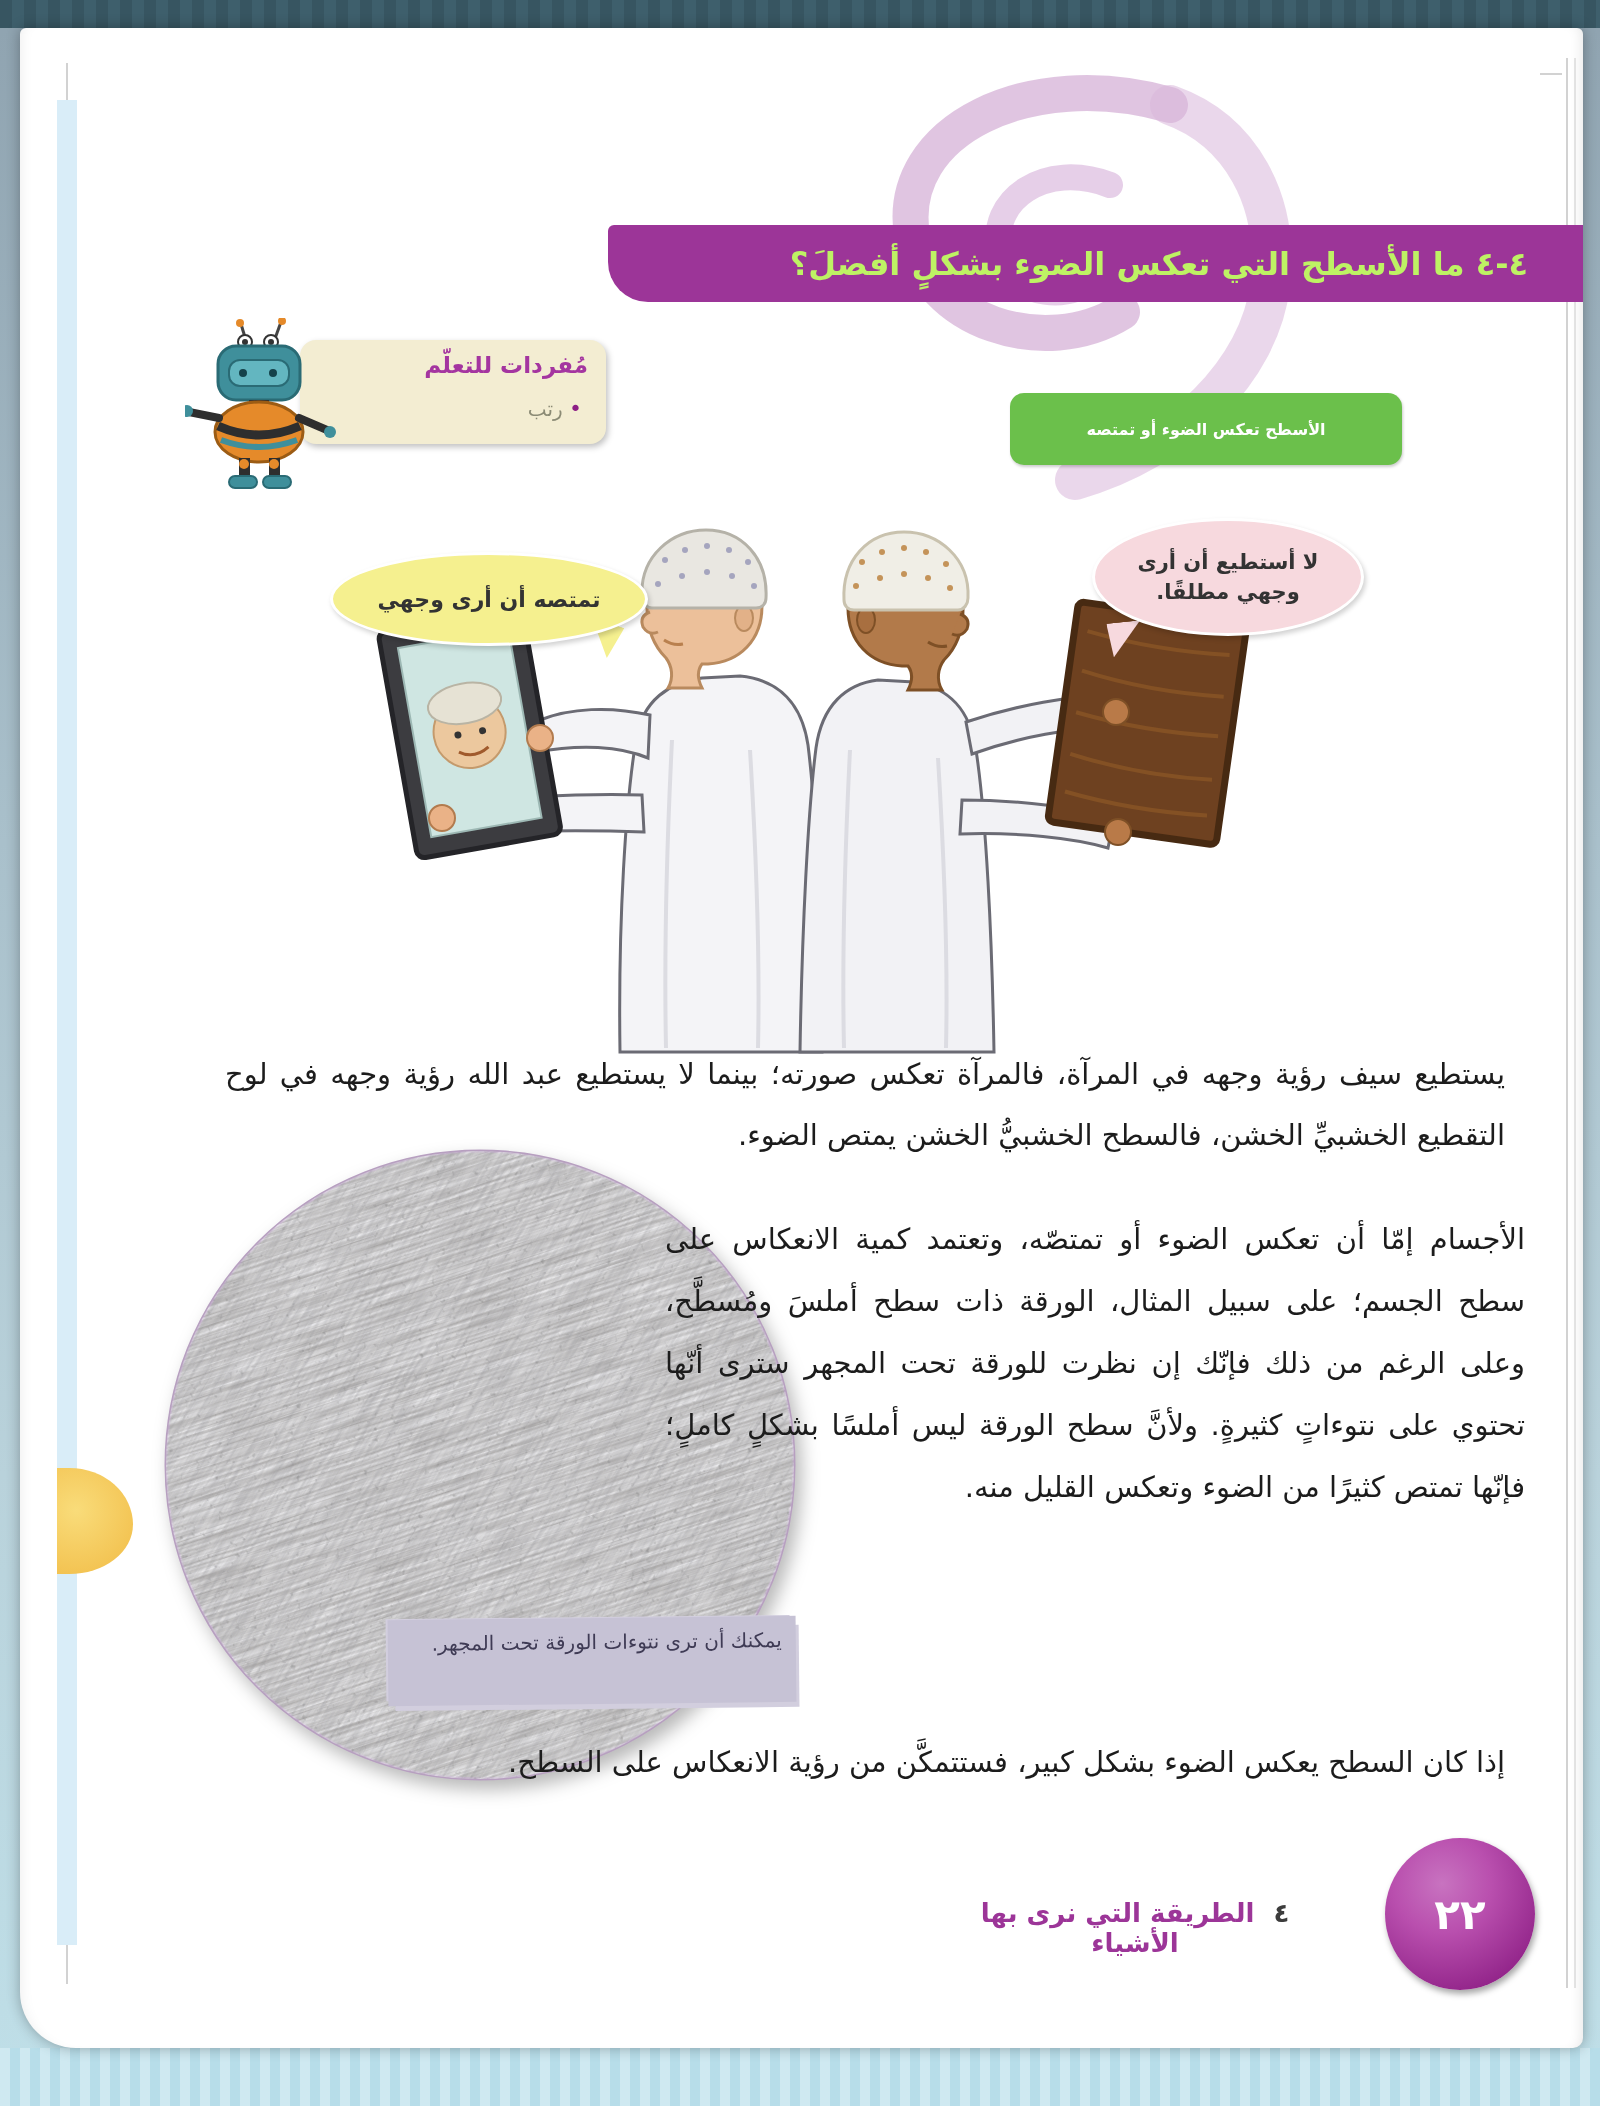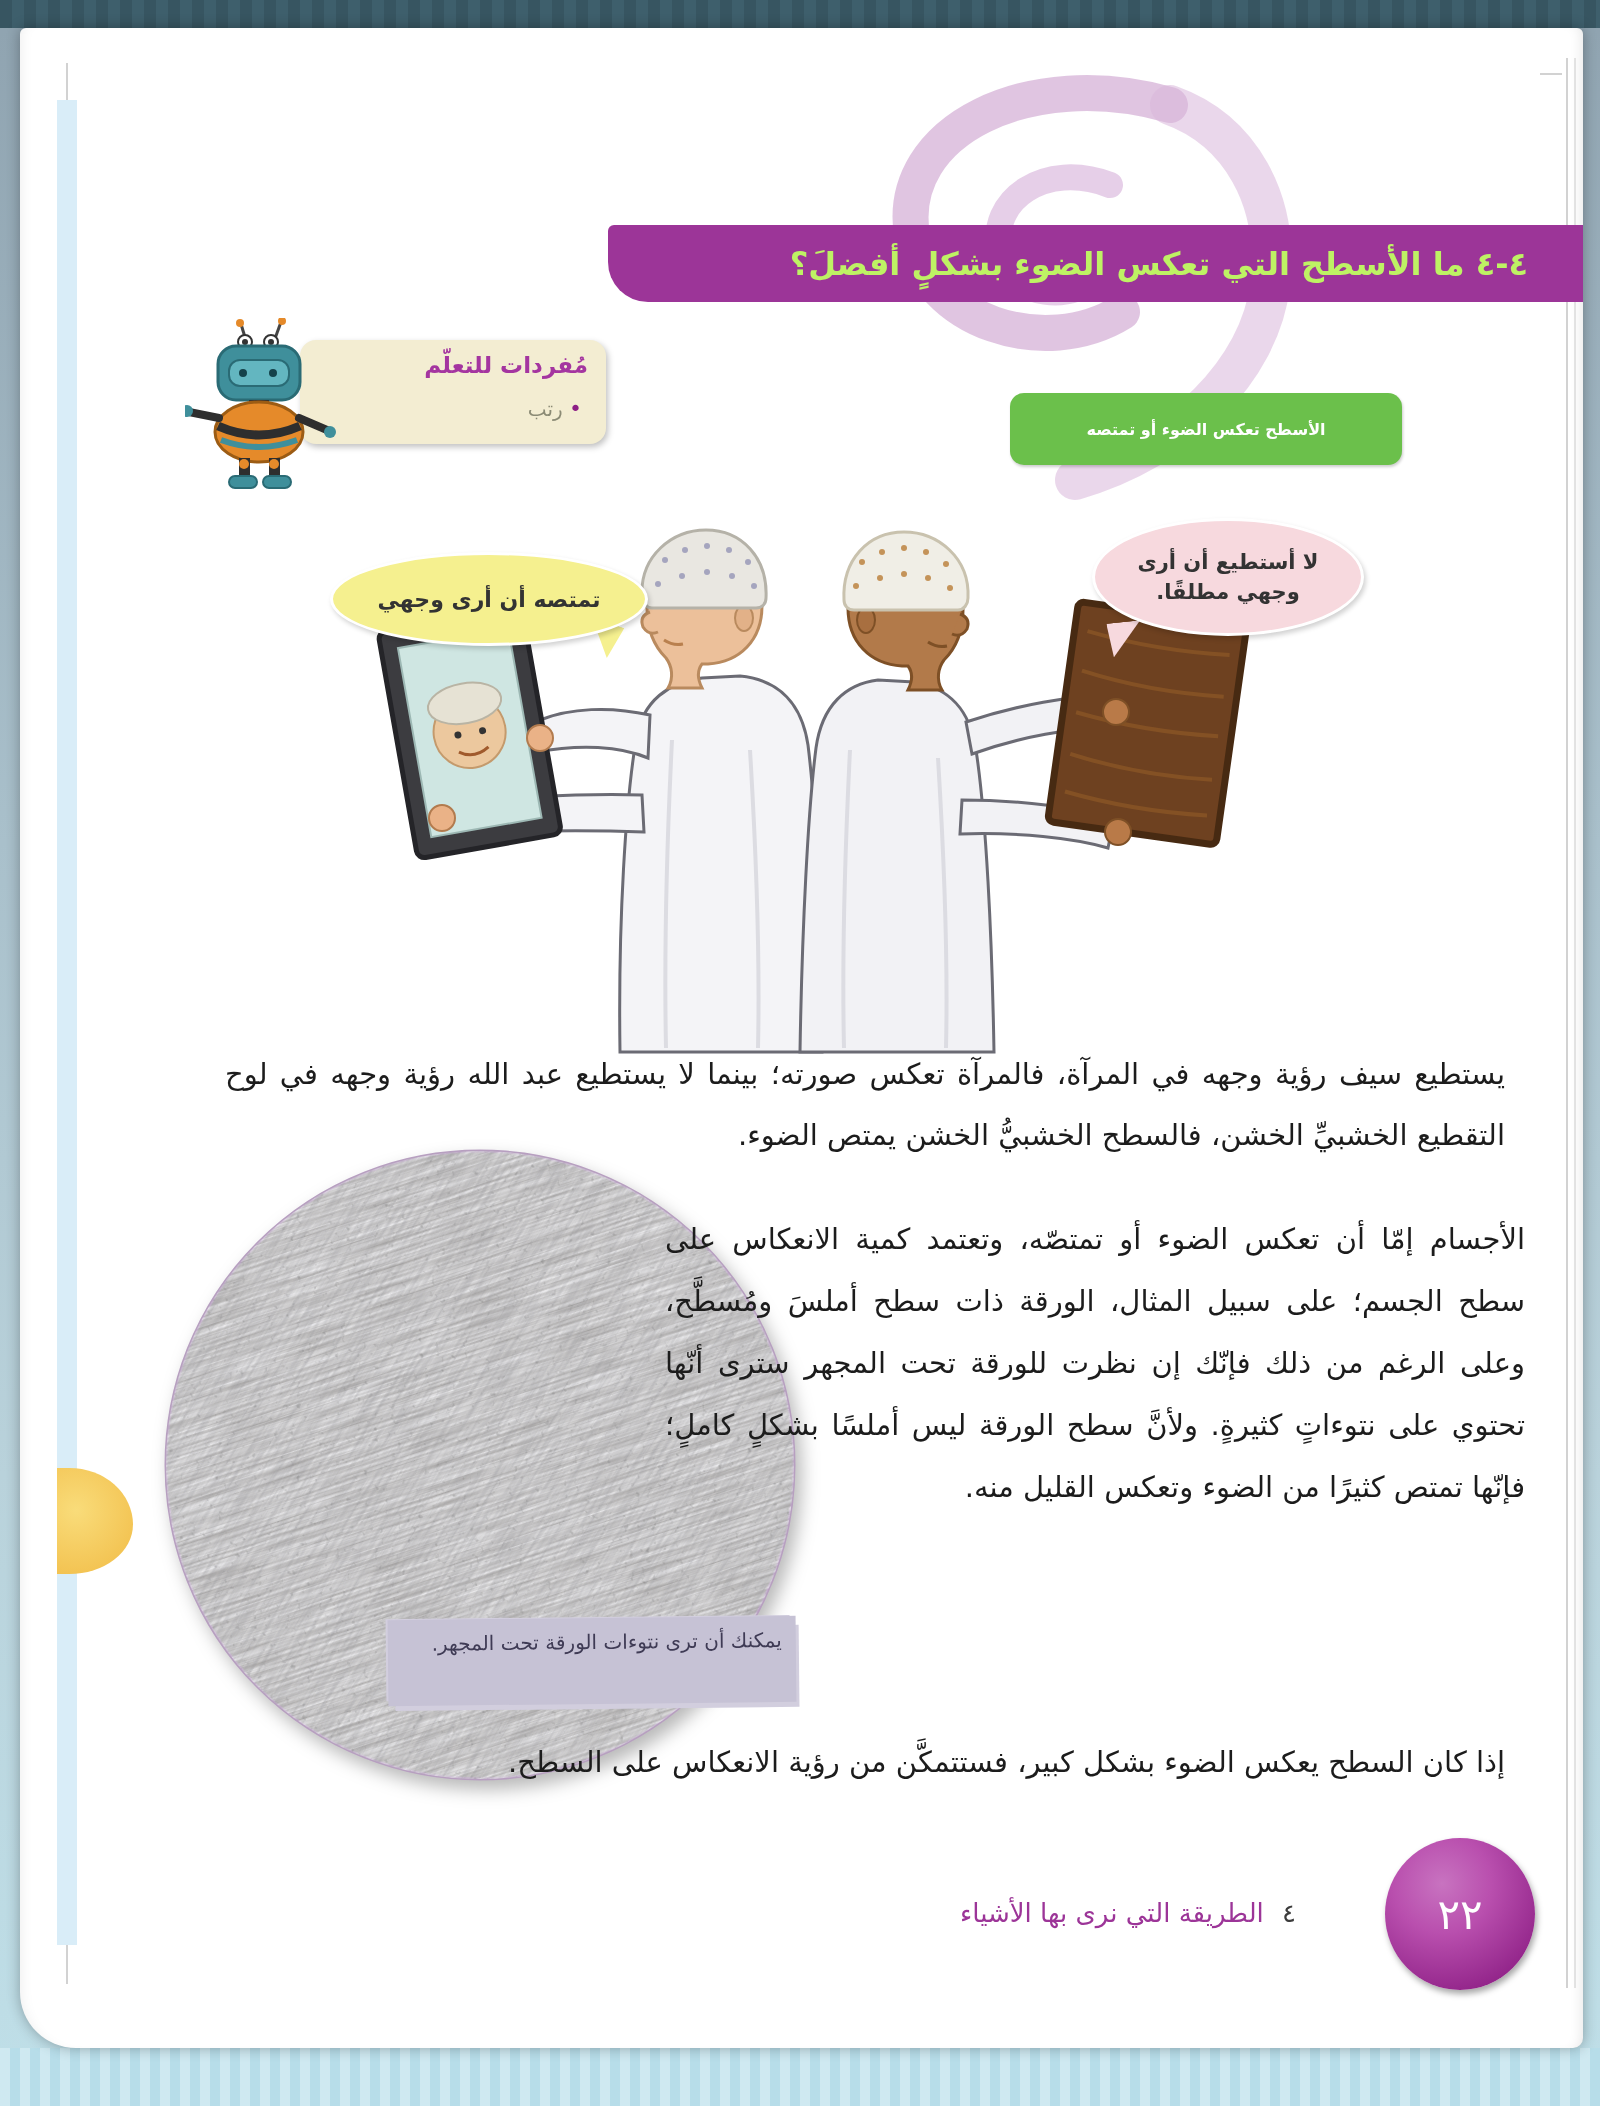--- a/index.html
+++ b/index.html
@@ -61,7 +61,7 @@
   .tail-yellow{left:586px;top:622px;background:#f5f08f;clip-path:polygon(0 0,100% 0,78% 100%);transform:rotate(18deg);}
   .tail-pink{left:1108px;top:622px;background:#f7d9de;clip-path:polygon(0 0,100% 0,12% 100%);transform:rotate(-6deg);}
   
-  .footer-label{left:960px;top:1898px;width:350px;text-align:left;direction:rtl;font-size:26px;font-weight:normal;}
+  .footer-label{left:960px;top:1898px;width:350px;text-align:center;direction:rtl;font-size:26px;font-weight:bold;}
   .footer-label .num{color:#3c3c3c;margin-left:10px;}
   .footer-label .ttl{color:#9c3598;}
   .page-circle{left:1385px;top:1838px;width:150px;height:152px;border-radius:50%;

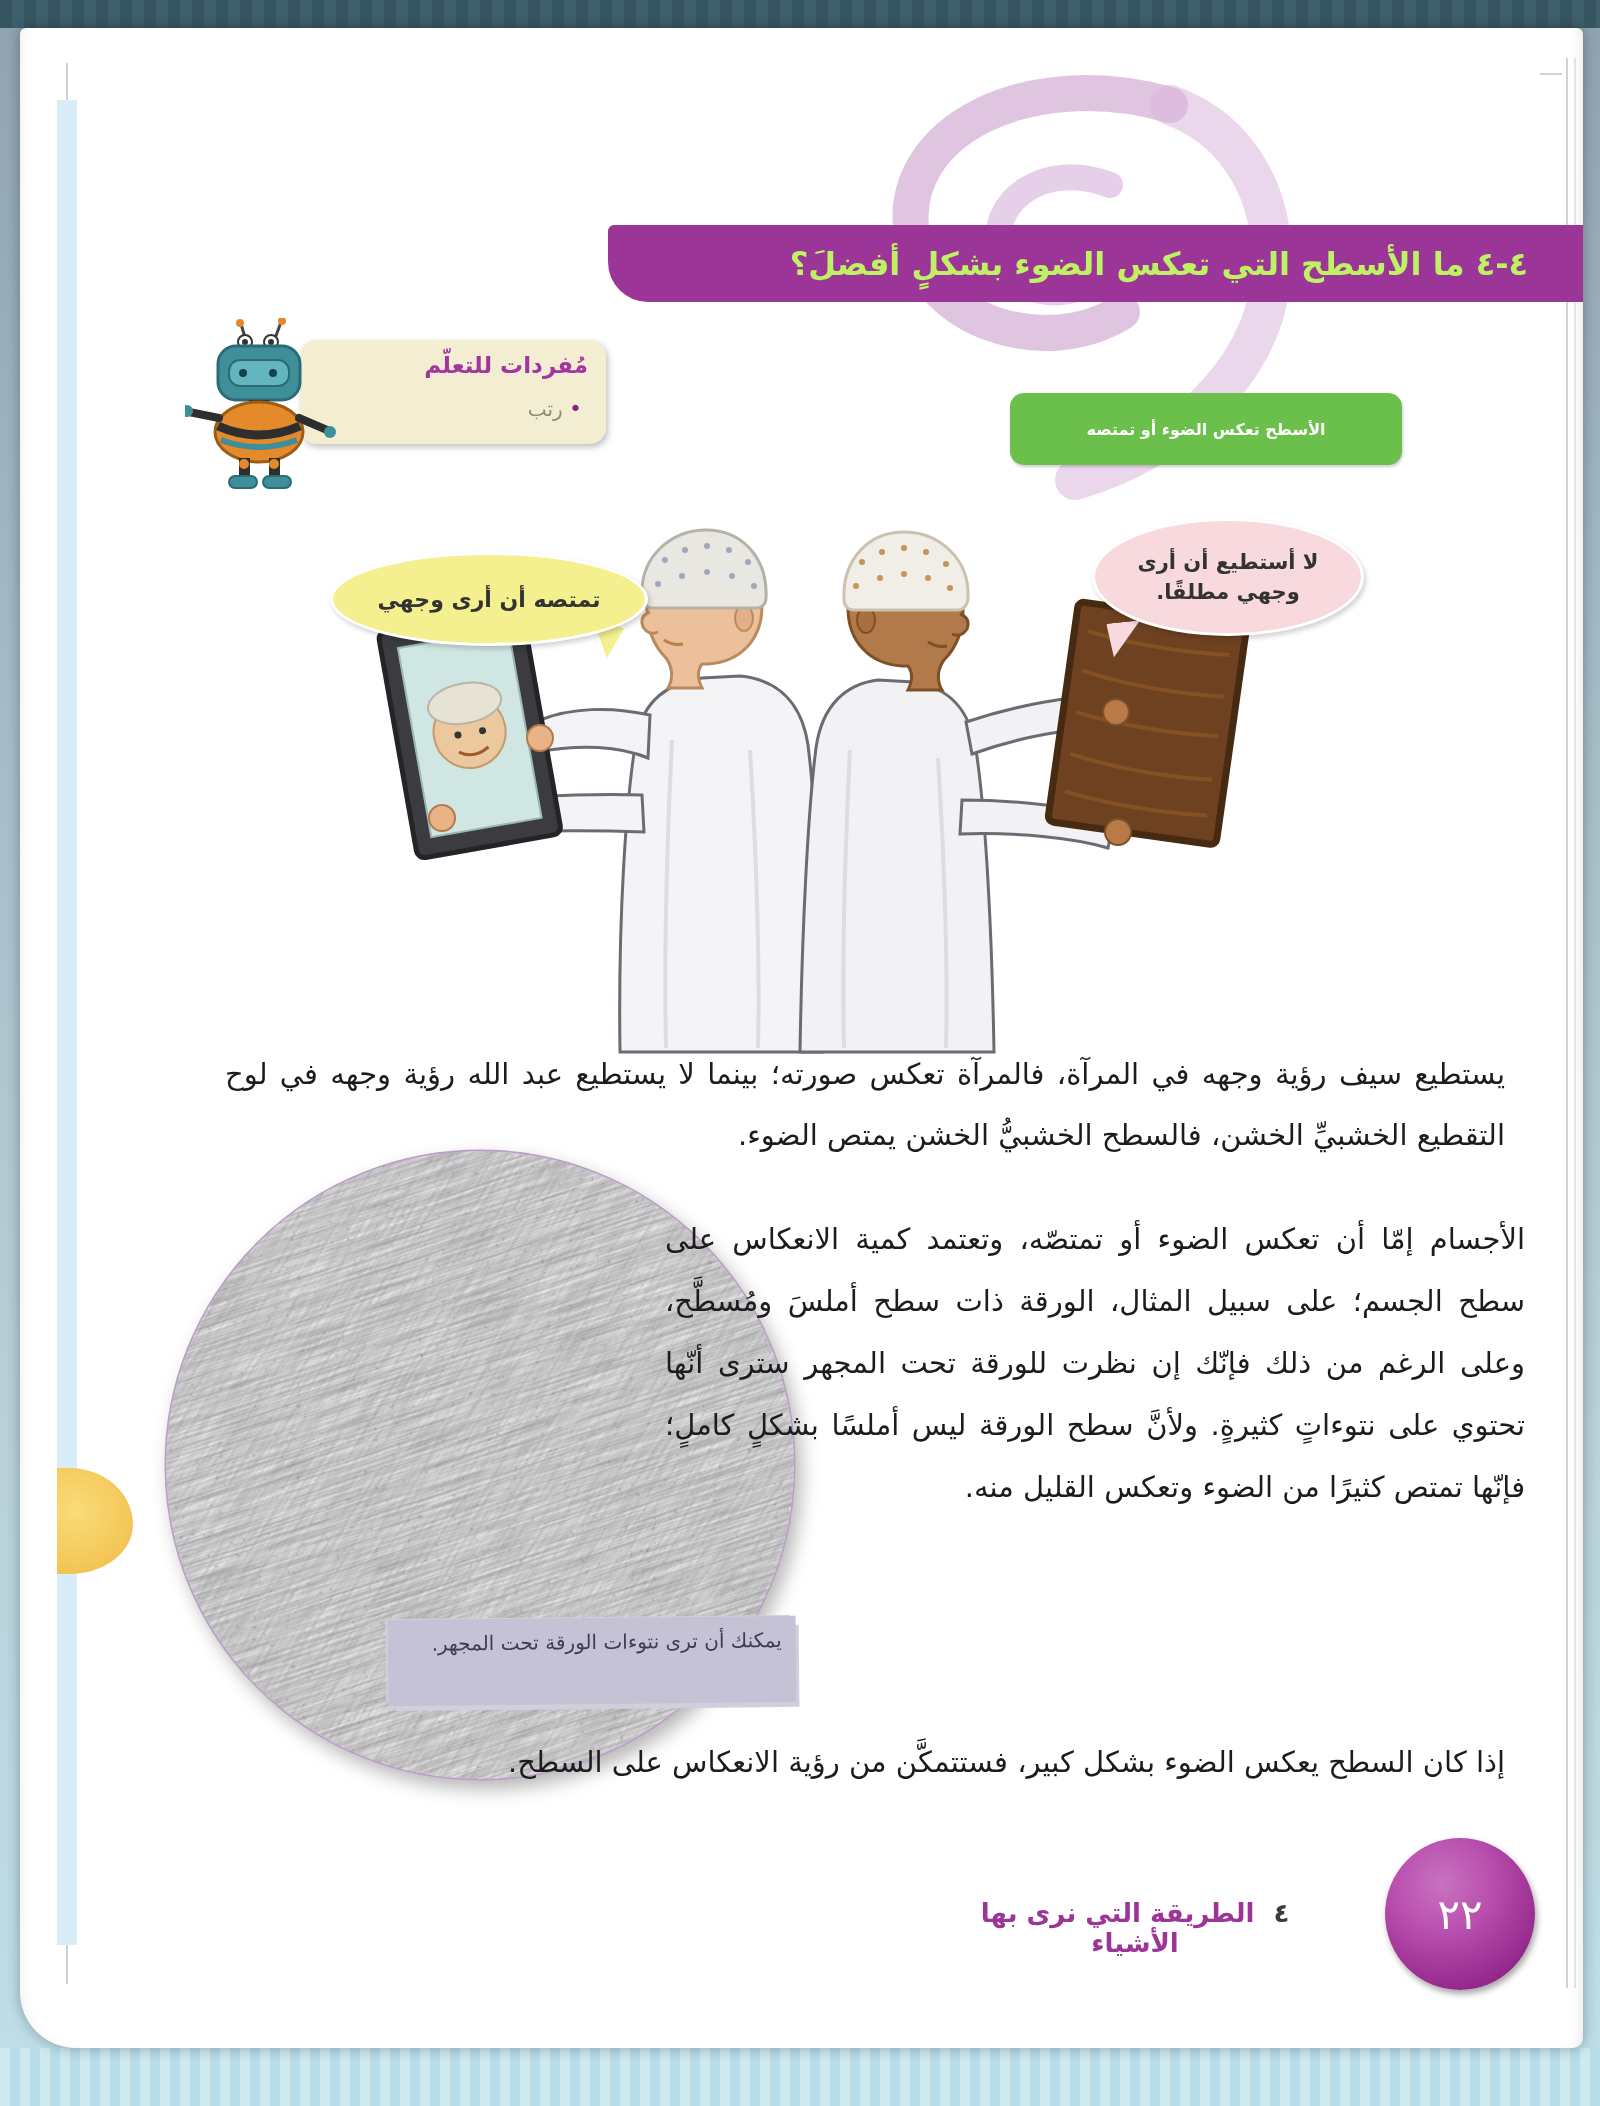--- a/index.html
+++ b/index.html
@@ -68,7 +68,7 @@
     background:radial-gradient(circle at 38% 30%,#c873c0 0%,#b94fae 35%,#8d1f85 85%);
     display:flex;align-items:center;justify-content:center;z-index:7;
     box-shadow:2px 4px 6px rgba(0,0,0,.35);}
-  .page-circle span{color:#fff;font-size:42px;font-weight:normal;}
+  .page-circle span{color:#fff;font-size:42px;font-weight:bold;}
   svg{display:block;}
 </style>
 </head>

